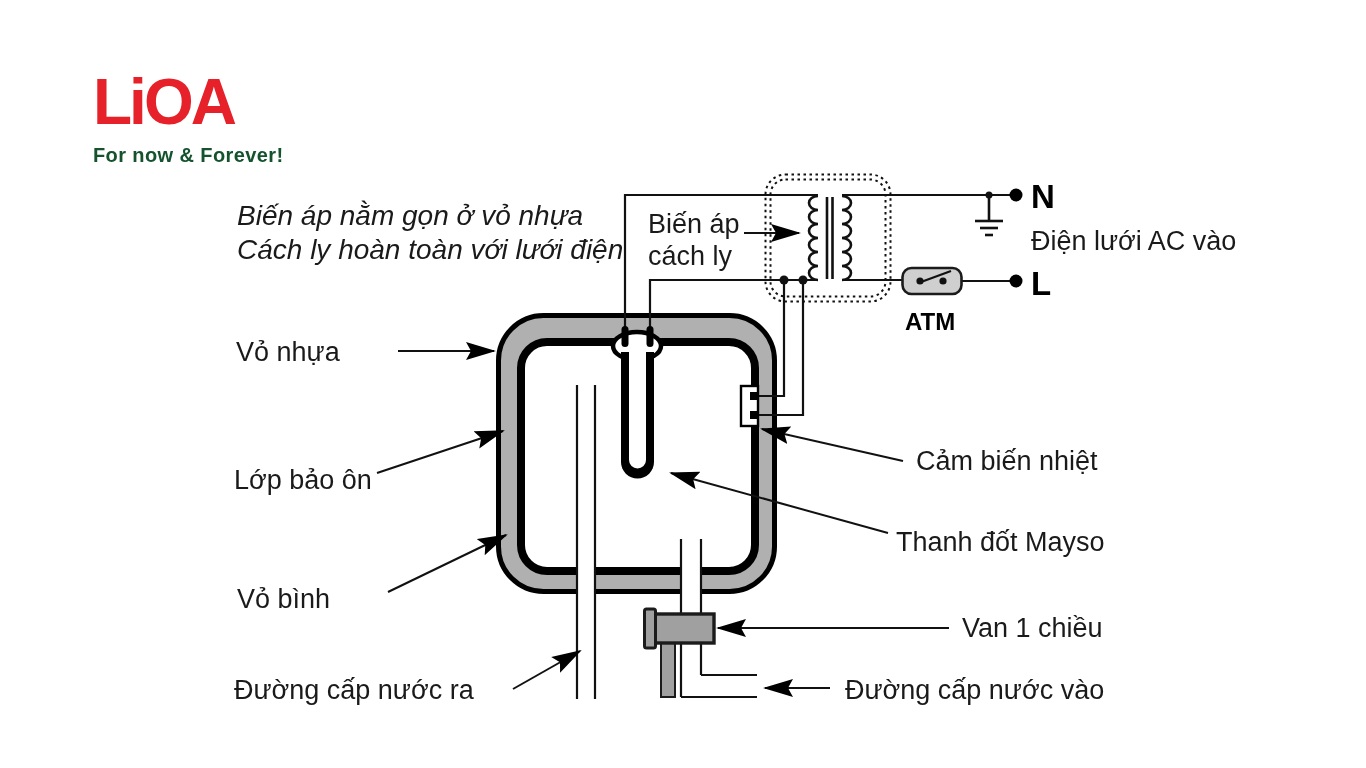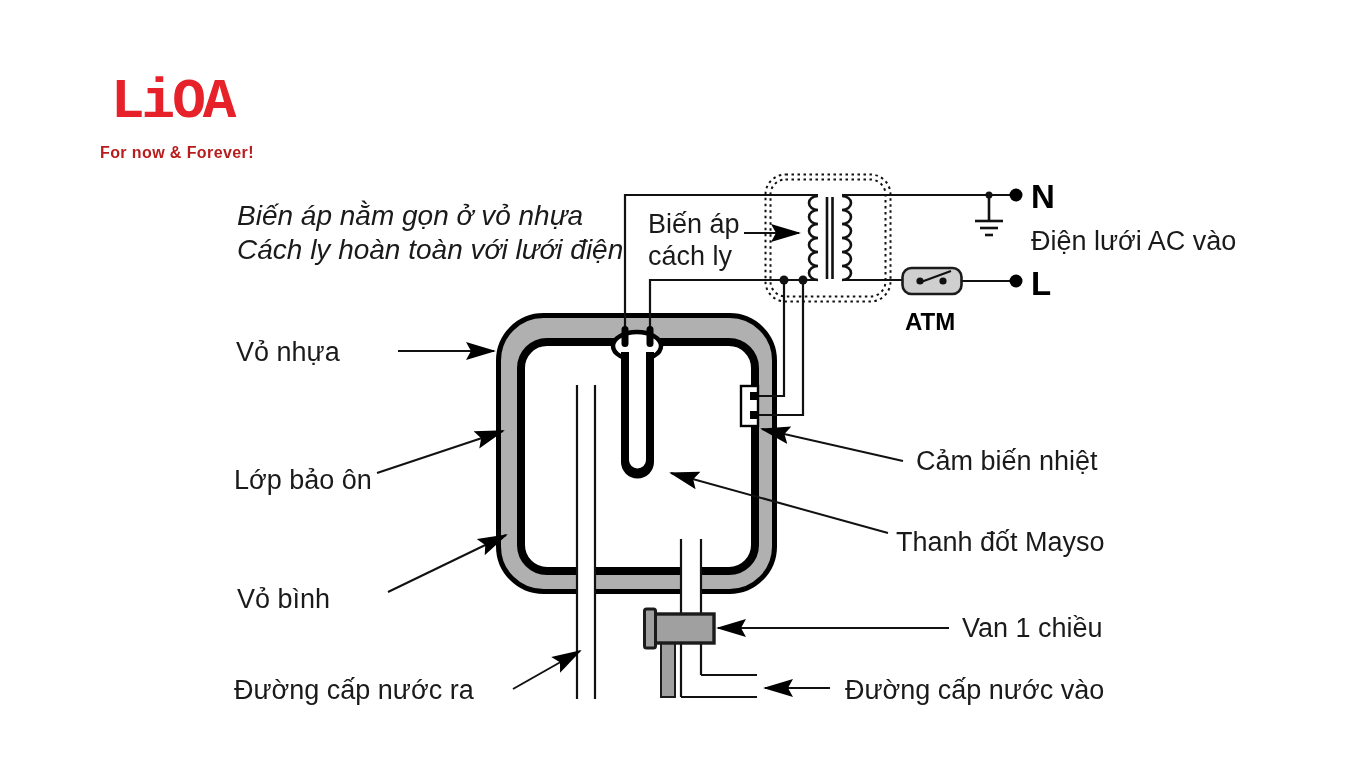--- a/index.html
+++ b/index.html
@@ -6,8 +6,8 @@
   #stage{position:relative;width:1366px;height:768px;background:#ffffff;overflow:hidden;
          font-family:"Liberation Sans","DejaVu Sans",sans-serif;}
   #logo{position:absolute;left:93px;top:62px;width:320px;}
-  #logo .wordmark{font-family:Liberation Mono, monospace;font-weight:bold;
-         font-size:56px;line-height:80px;color:#e62129;letter-spacing:-3px;margin-left:18px;}
+  #logo .wordmark{font-family:Liberation Sans, sans-serif;font-weight:bold;
+         font-size:64px;line-height:80px;color:#e62129;letter-spacing:-3px;}
   #logo .tagline{font-family:"Liberation Sans","DejaVu Sans",sans-serif;font-weight:bold;
          font-size:16px;color:#b91c1c;letter-spacing:0.4px;margin-top:2px;margin-left:7px;}
   svg text{font-family:"Liberation Sans","DejaVu Sans",sans-serif;}

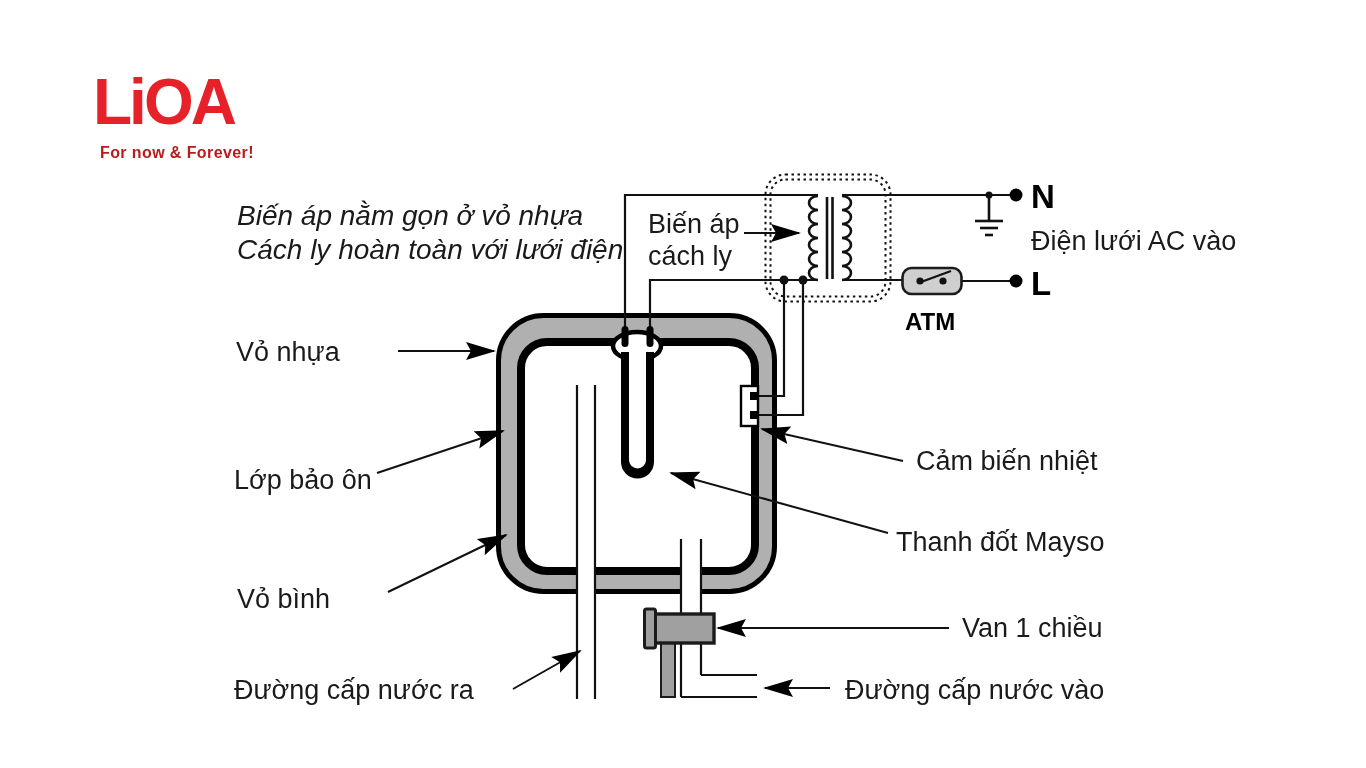--- a/index.html
+++ b/index.html
@@ -9,7 +9,7 @@
   #logo .wordmark{font-family:Liberation Sans, sans-serif;font-weight:bold;
          font-size:64px;line-height:80px;color:#e62129;letter-spacing:-3px;}
   #logo .tagline{font-family:"Liberation Sans","DejaVu Sans",sans-serif;font-weight:bold;
-         font-size:16px;color:#b91c1c;letter-spacing:0.4px;margin-top:2px;margin-left:7px;}
+         font-size:20px;color:#14532d;letter-spacing:0.4px;margin-top:2px;margin-left:0;}
   svg text{font-family:"Liberation Sans","DejaVu Sans",sans-serif;}
   .lbl{font-size:27px;fill:#1a1a1a;}
   .note{font-size:28px;font-style:italic;fill:#1a1a1a;}

